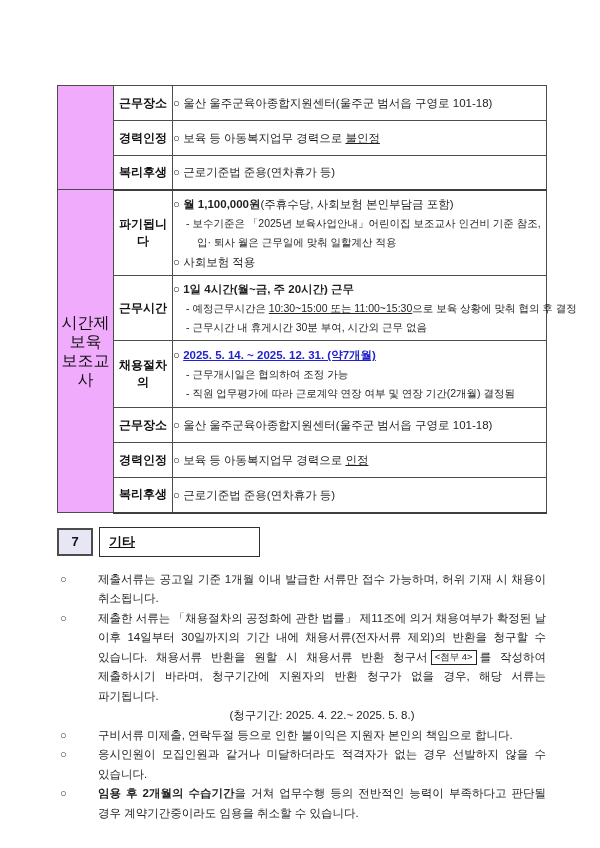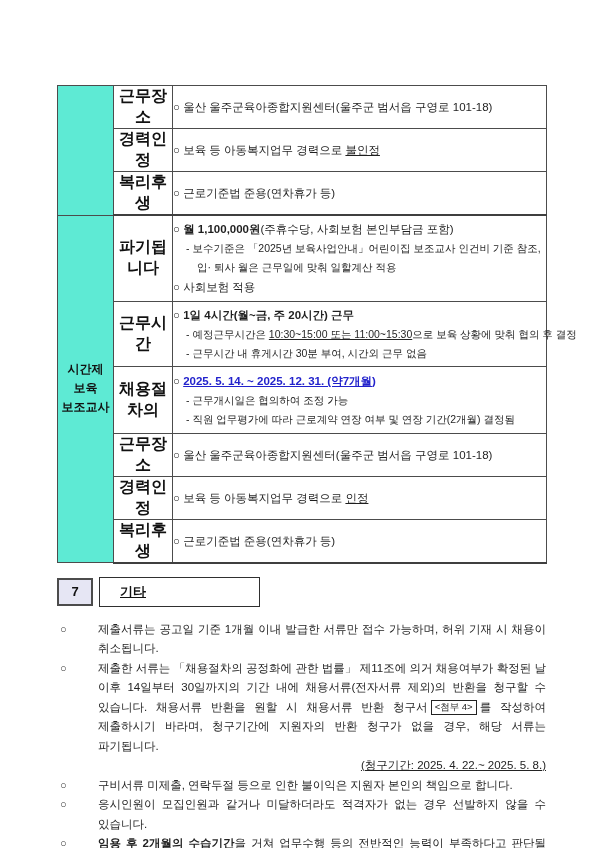--- a/index.html
+++ b/index.html
@@ -34,7 +34,7 @@
   th.lbl {
     background: #ffffff;
     font-weight: 700;
-    font-size: 16px;
+    font-size: 12px;
     color: #111;
     text-align: center;
   }

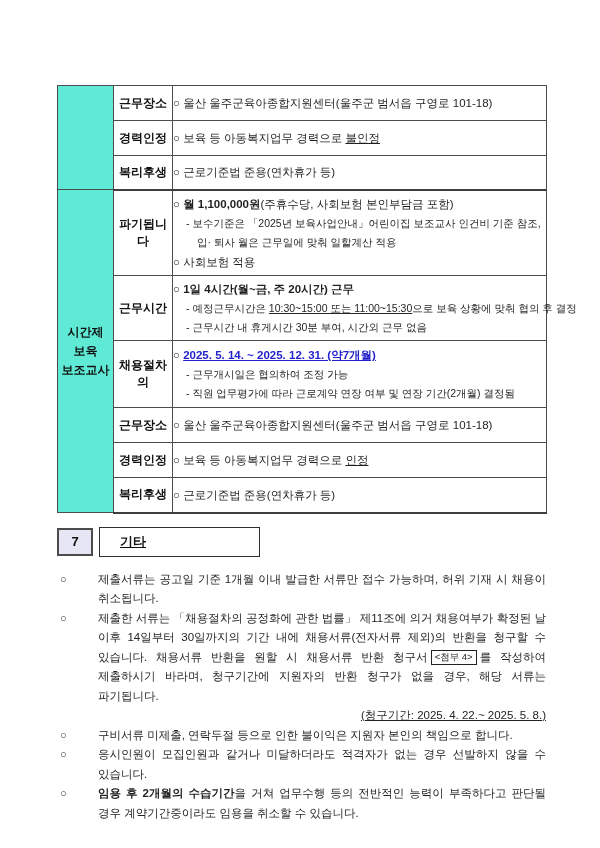--- a/index.html
+++ b/index.html
@@ -24,10 +24,10 @@
     vertical-align: middle;
   }
   td.gcell {
-    background: #5eead4;
+    background: #f0abfc;
     text-align: center;
-    font-weight: 700;
-    font-size: 12px;
+    font-weight: 400;
+    font-size: 16px;
     line-height: 19px;
     color: #111;
   }

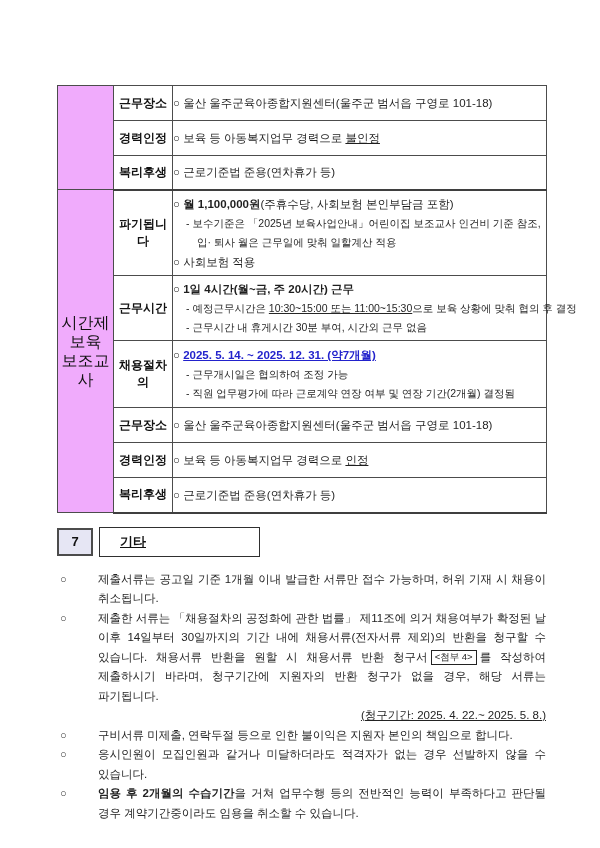--- a/index.html
+++ b/index.html
@@ -65,7 +65,7 @@
     border: 1.6px solid #2f2f2f;
     margin-left: 6px; margin-top: -1px;
     display: flex; align-items: center;
-    padding-left: 20px;
+    padding-left: 9px;
     font-weight: 700; font-size: 13px; color: #111; text-decoration: underline;
   }
   

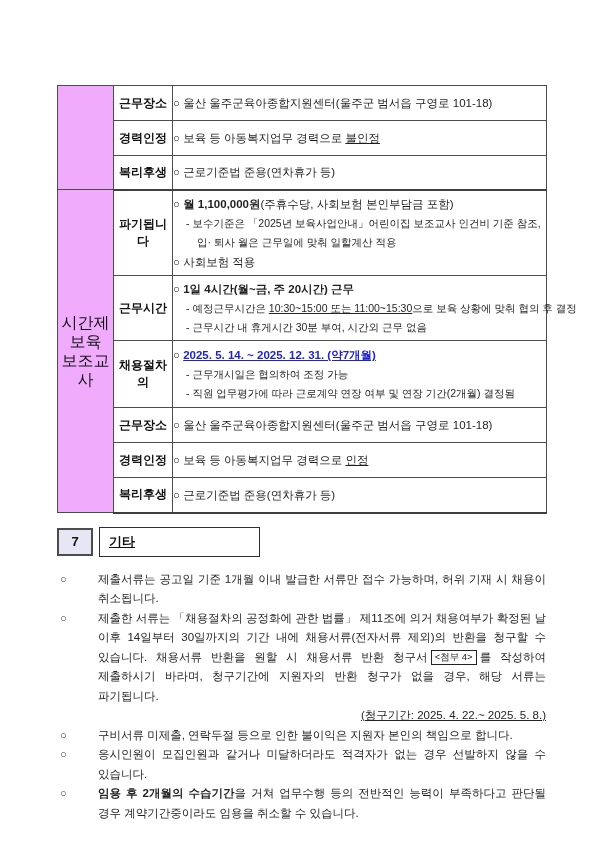--- a/index.html
+++ b/index.html
@@ -89,7 +89,7 @@
     vertical-align: 1px;
     white-space: nowrap;
   }
-  .claim { text-align: right; text-decoration: underline; }
+  .claim { text-align: center; }
 </style>
 </head>
 <body>

